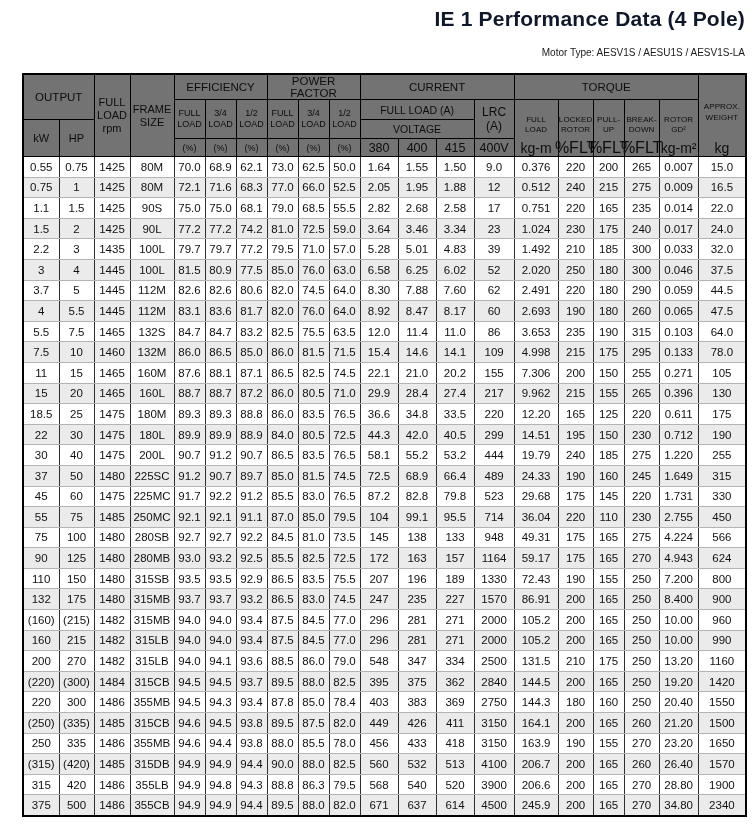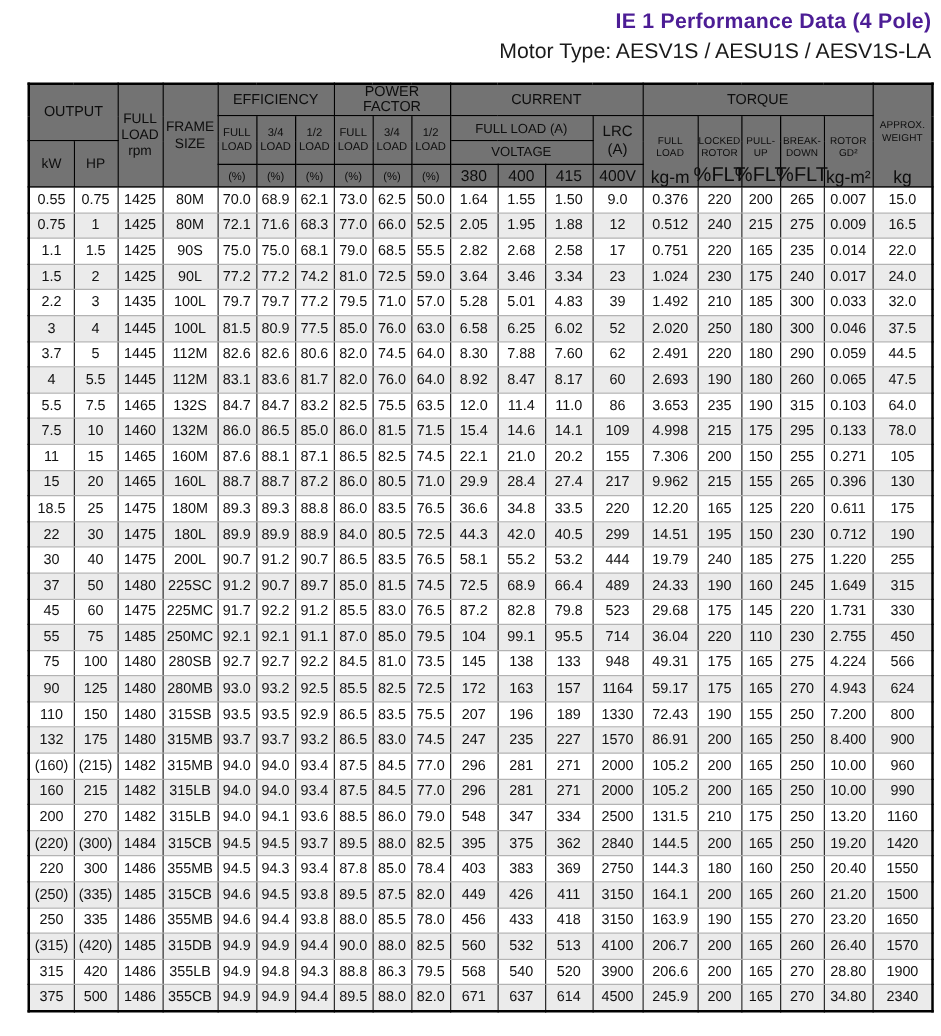--- a/index.html
+++ b/index.html
@@ -11,7 +11,7 @@
   }
   .page-header { text-align:right; padding:7px 8px 0 0; }
   .page-title {
-    font-size:17px; font-weight:700; color:#4c1d95; letter-spacing:0.2px;
+    font-size:21px; font-weight:700; color:#0f172a; letter-spacing:0.2px;
   }
   .page-subtitle {
     margin-top:4px; font-size:17px; font-weight:400; color:#1a1a1a;

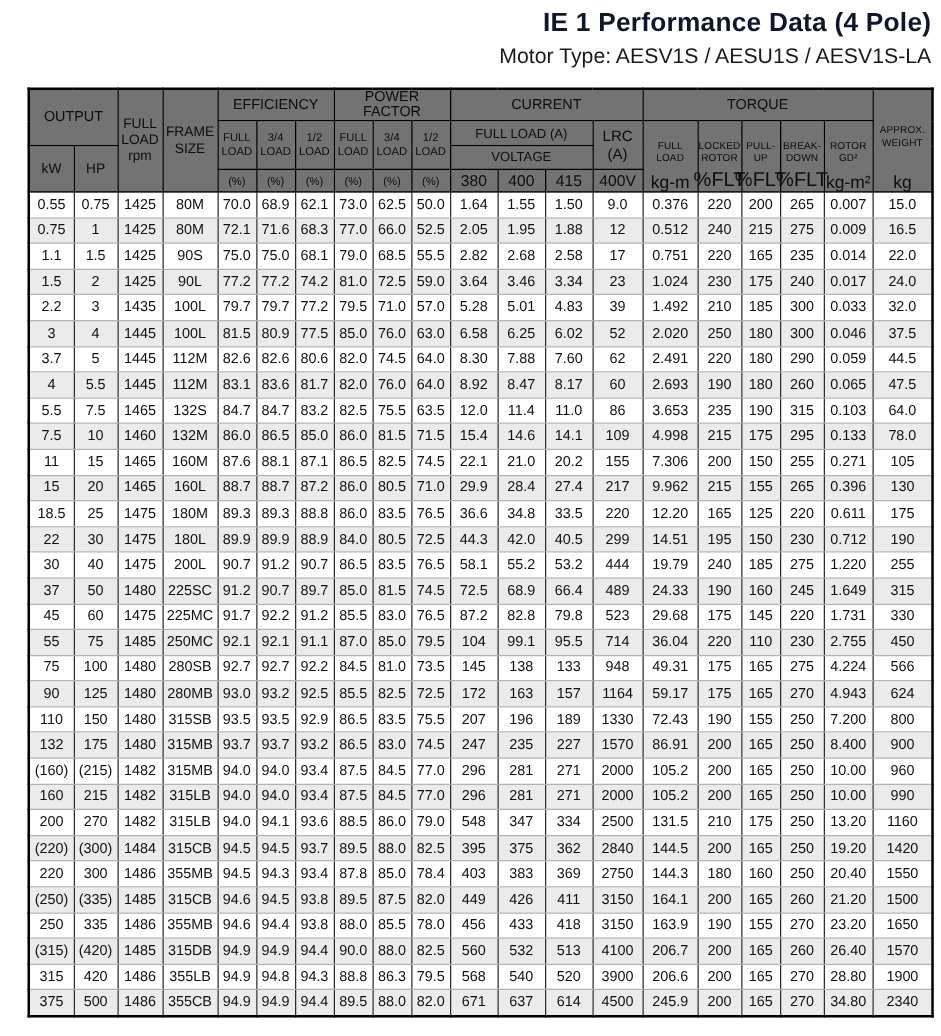--- a/index.html
+++ b/index.html
@@ -14,7 +14,7 @@
     font-size:21px; font-weight:700; color:#0f172a; letter-spacing:0.2px;
   }
   .page-subtitle {
-    margin-top:4px; font-size:17px; font-weight:400; color:#1a1a1a;
+    margin-top:16px; font-size:10px; font-weight:400; color:#1a1a1a;
   }
   .table-wrap { margin:15px 8px 0 22px; }
   table.perf {

